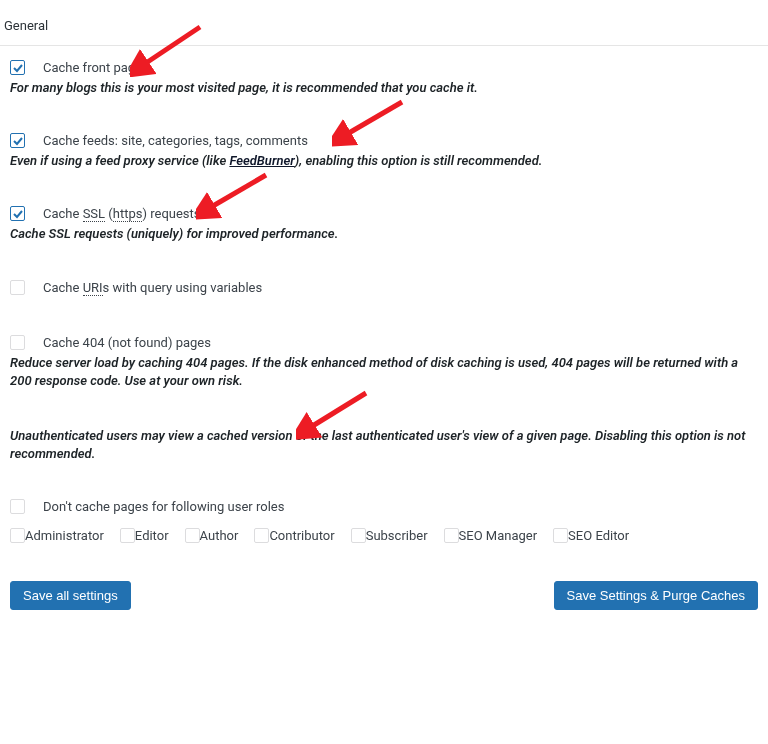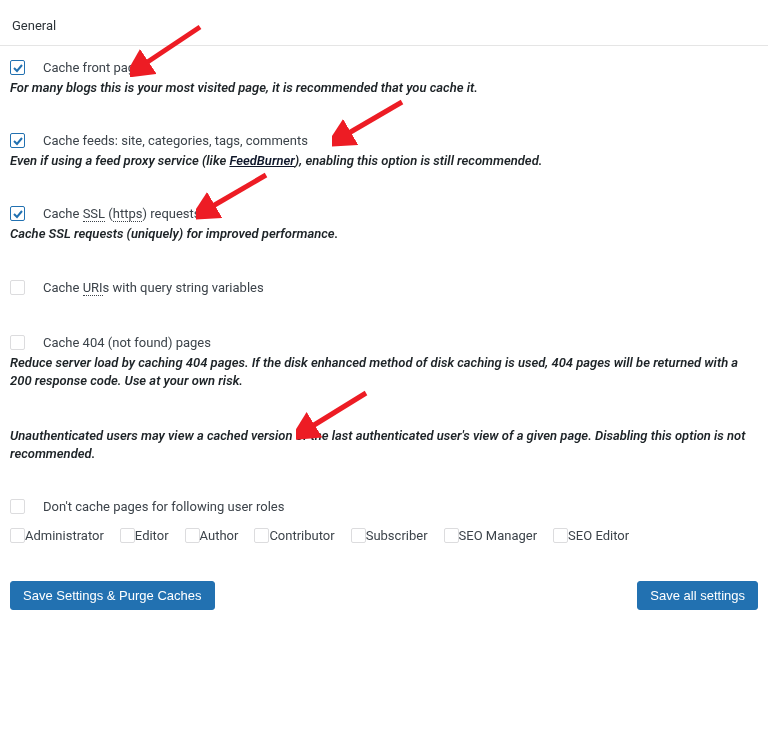--- a/index.html
+++ b/index.html
@@ -12,7 +12,7 @@
       width: 768px;
     }
     .header {
-      padding: 18px 10px 12px 12px;
+      padding: 18px 10px 12px 4px;
       border-bottom: 1px solid #e5e5e5;
     }
     .header-title {

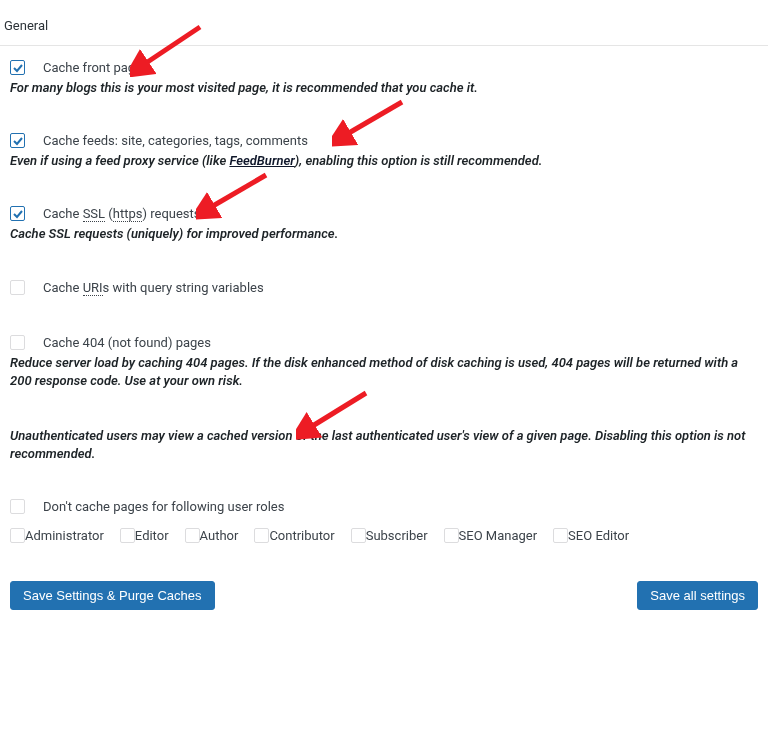--- a/index.html
+++ b/index.html
@@ -186,7 +186,7 @@
       
     </span>
     <span class="option-label">
-      <span>Cache </span><span class="dotted">URI</span><span>s with query string variables</span>
+      <span>Cache </span><span class="dotted">URI</span><span>s with query using variables</span>
     </span>
   </div>
 </div>

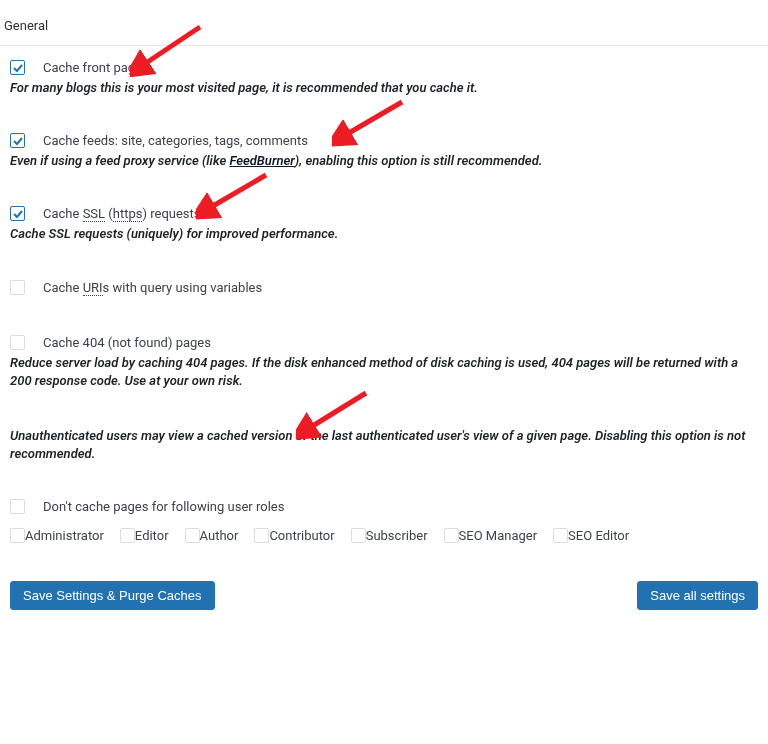--- a/index.html
+++ b/index.html
@@ -253,8 +253,8 @@
 </div>
 
 <div class="footer">
+  <button class="btn">Save all settings</button>
   <button class="btn">Save Settings &amp; Purge Caches</button>
-  <button class="btn">Save all settings</button>
 </div>
 
 </body></html>

